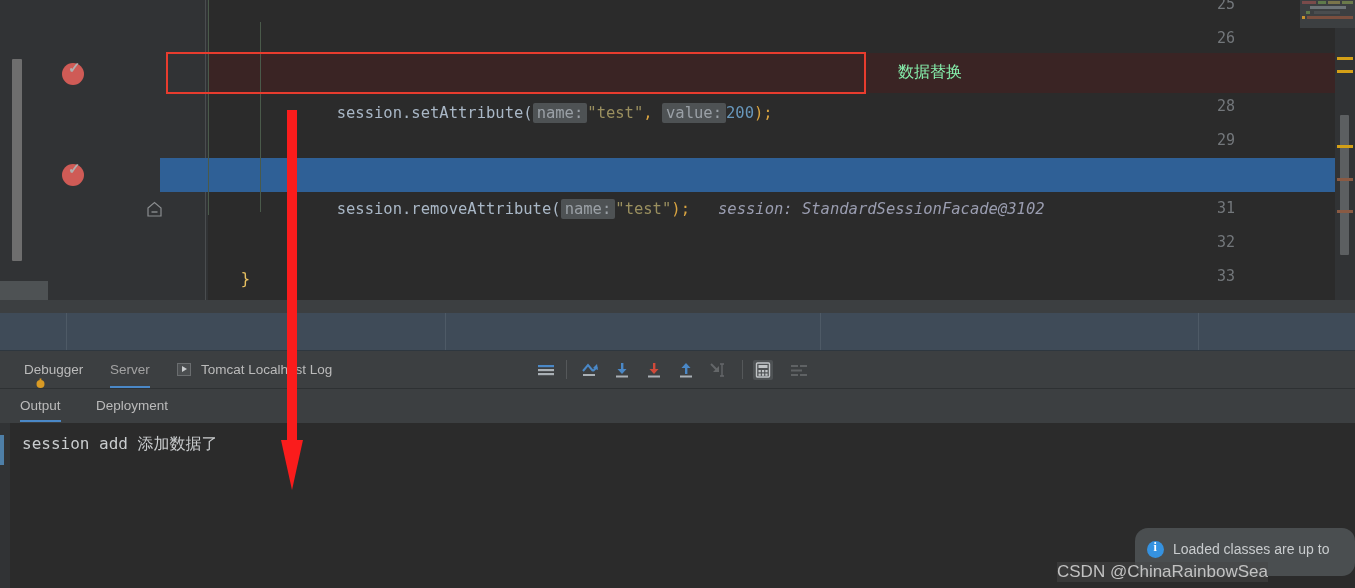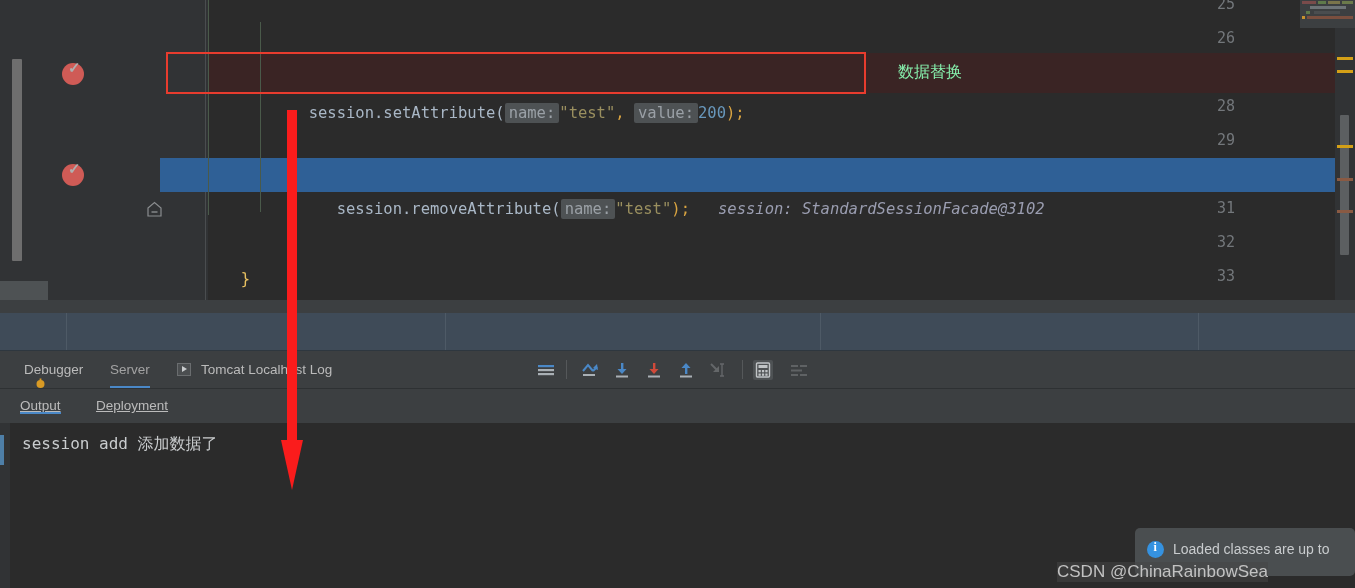--- a/index.html
+++ b/index.html
@@ -152,7 +152,7 @@
       </div>
 
       <div class="row row-box" style="top:53px;height:40px;line-height:40px">
-        <span class="c-text" style="margin-left:26px">session.setAttribute(</span><span class="c-hintbg">name:</span><span class="c-str">"test"</span><span class="c-paren">,</span> <span class="c-hintbg">value:</span><span class="c-num">200</span><span class="c-paren">);</span>
+        <span class="c-text" style="margin-left:54px">session.setAttribute(</span><span class="c-hintbg">name:</span><span class="c-str">"test"</span><span class="c-paren">,</span> <span class="c-hintbg">value:</span><span class="c-num">200</span><span class="c-paren">);</span>
       </div>
 
       <div class="row" style="top:97px"></div>

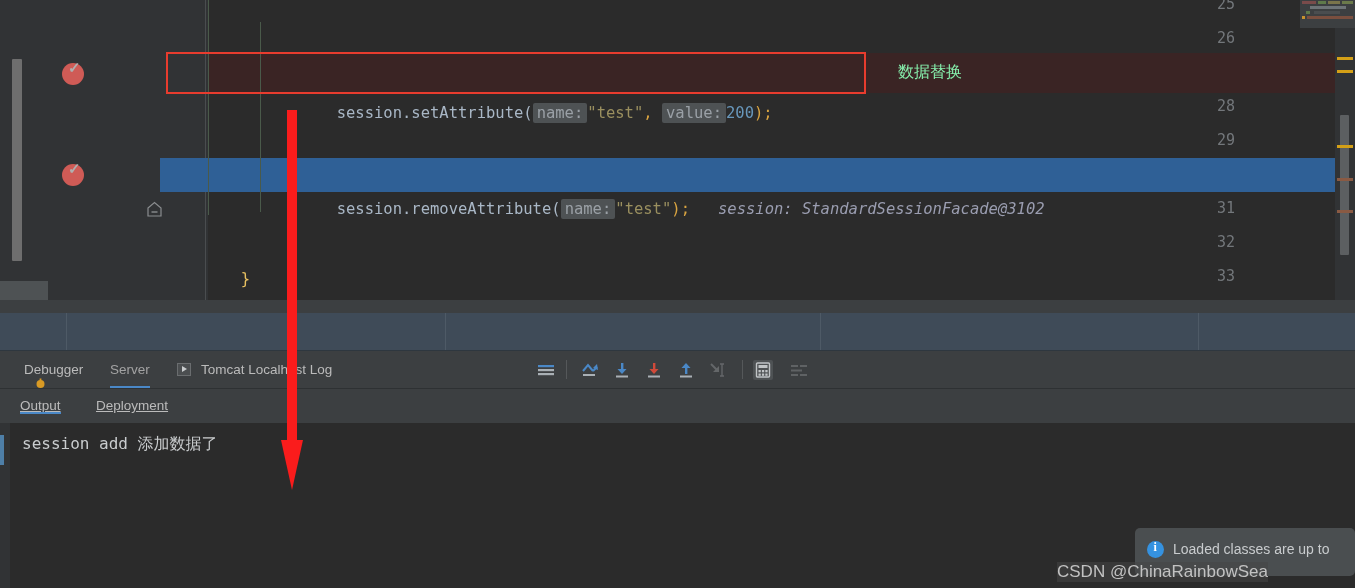--- a/index.html
+++ b/index.html
@@ -81,7 +81,7 @@
   .vsep{position:absolute;top:9px;width:1px;height:19px;background:#55585a;}
 
   .subtabbar{position:absolute;left:0;top:37px;width:1355px;height:35px;border-bottom:1px solid #2e3133;}
-  .subtab{position:absolute;top:0;height:26px;line-height:35px;font-size:13.5px;color:#bbbbbb;text-decoration:underline;}
+  .subtab{position:absolute;top:0;height:34px;line-height:35px;font-size:13.5px;color:#bbbbbb;}
   .subtab .uline{position:absolute;left:0;right:0;bottom:0;height:2px;background:#4a88c7;}
 
   .console{position:absolute;left:0;top:72px;width:1355px;height:165px;background:#2b2b2b;}

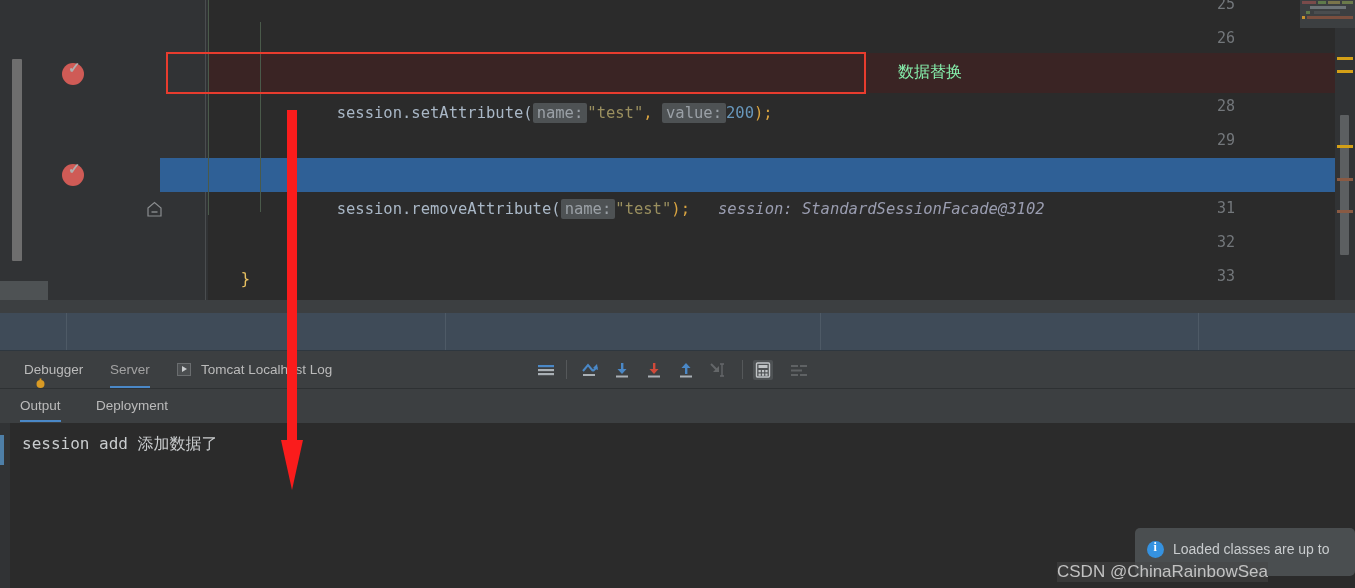--- a/index.html
+++ b/index.html
@@ -94,7 +94,7 @@
   .arrow{position:absolute;left:281px;top:110px;width:22px;height:380px;pointer-events:none;}
 
   
-  .notif{position:absolute;left:1135px;top:528px;width:220px;height:48px;background:#4a4e50;border-radius:5px;}
+  .notif{position:absolute;left:1135px;top:528px;width:220px;height:48px;background:#4a4e50;border-radius:13px;}
   .notif-i{position:absolute;left:12px;top:13px;width:17px;height:17px;border-radius:50%;background:#3592e0;}
   .notif-i:after{content:"i";position:absolute;left:6.5px;top:-1px;color:#fff;font-size:12px;font-weight:bold;font-family:"Liberation Serif",serif;}
   .notif-t{position:absolute;left:38px;top:13px;font-size:14px;color:#c9ccce;white-space:nowrap;}

